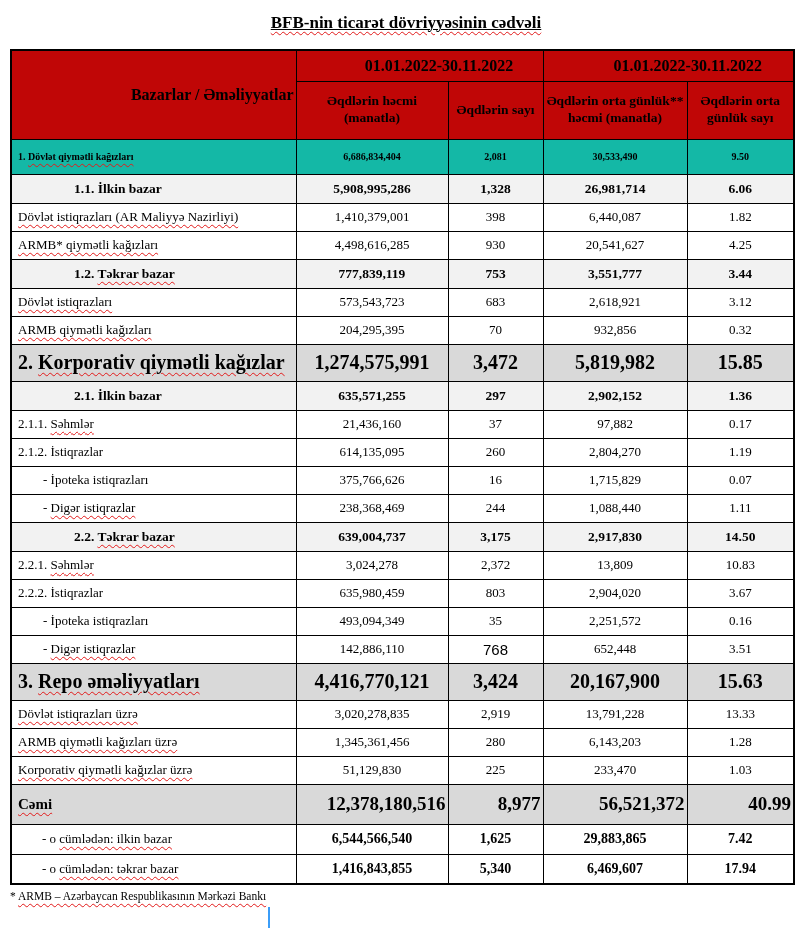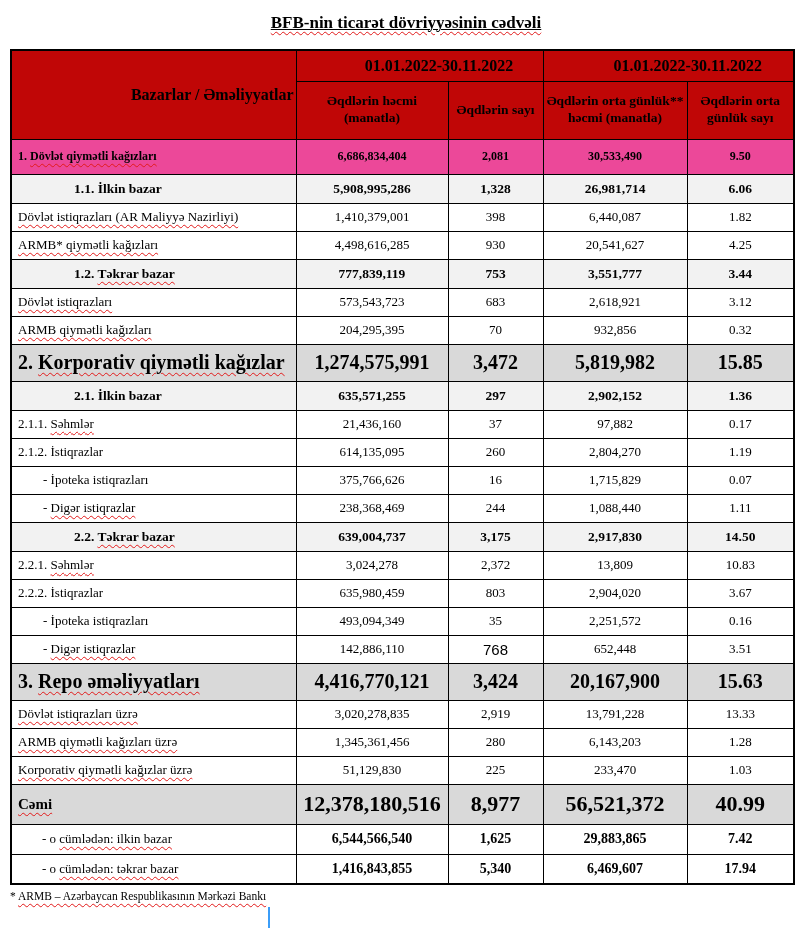--- a/index.html
+++ b/index.html
@@ -35,7 +35,7 @@
   tr.h-row2 th { height:58px; font-size:13.5px; }
   tbody td { text-align:center; }
   tbody td.label { text-align:left; padding-left:6px; }
-  tr.section td       { height:35px; font-weight:bold; font-size:12px; background:#ec4899; }
+  tr.section td       { height:35px; font-weight:bold; font-size:10px; background:#14b8a6; }
   tr.section-gray td  { height:37px; font-weight:bold; font-size:20px; background:var(--section-gray,#D9D9D9);margin-top:36px; }
   tr.subsection td    { height:29px; font-weight:bold; font-size:13.5px; background:var(--subsection-gray,#F2F2F2); }
   tr.subsection td.label { padding-left:62px; }

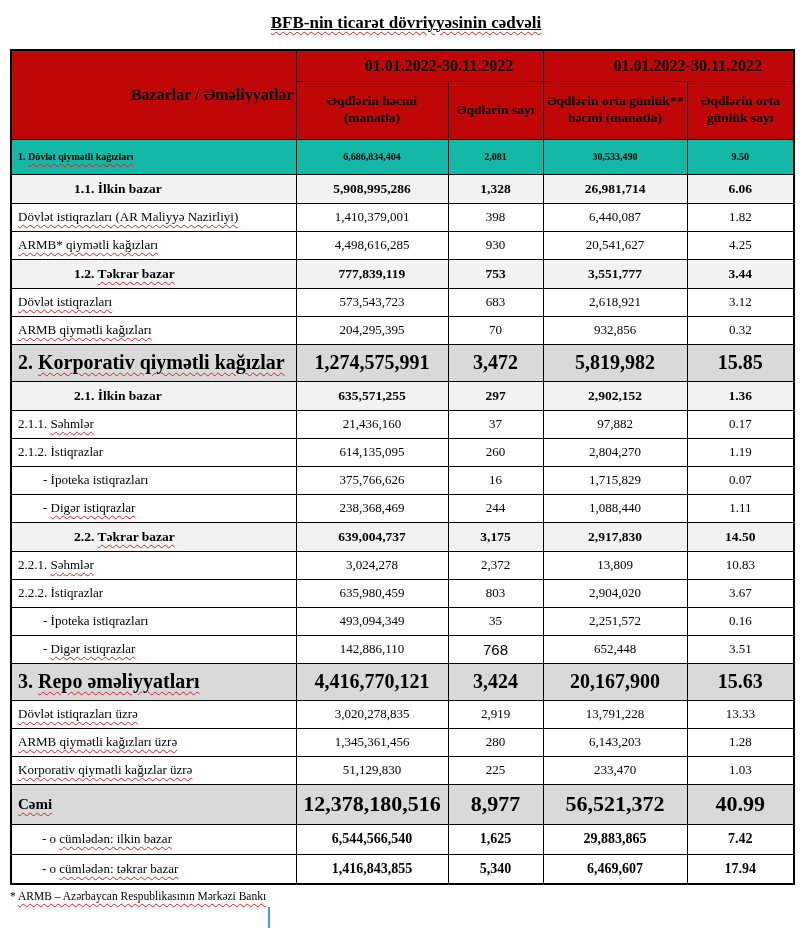--- a/index.html
+++ b/index.html
@@ -44,7 +44,7 @@
   tr.leaf-dash td.label { padding-left:31px; }
   tr.total td         { height:40px; font-weight:bold; background:var(--section-gray,#D9D9D9);font-family:Liberation Serif, serif; }
   tr.total td.label   { font-size:15px; }
-  tr.total td.num     { font-size:22px; }
+  tr.total td.num     { font-size:19px;text-align:right; }
   tr.aftertotal td    { height:30px; background:#fff; }
   tr.aftertotal td.label { font-size:13px; padding-left:30px;margin-left:36px; }
   tr.aftertotal td.num   { font-weight:bold; font-size:14px; }

